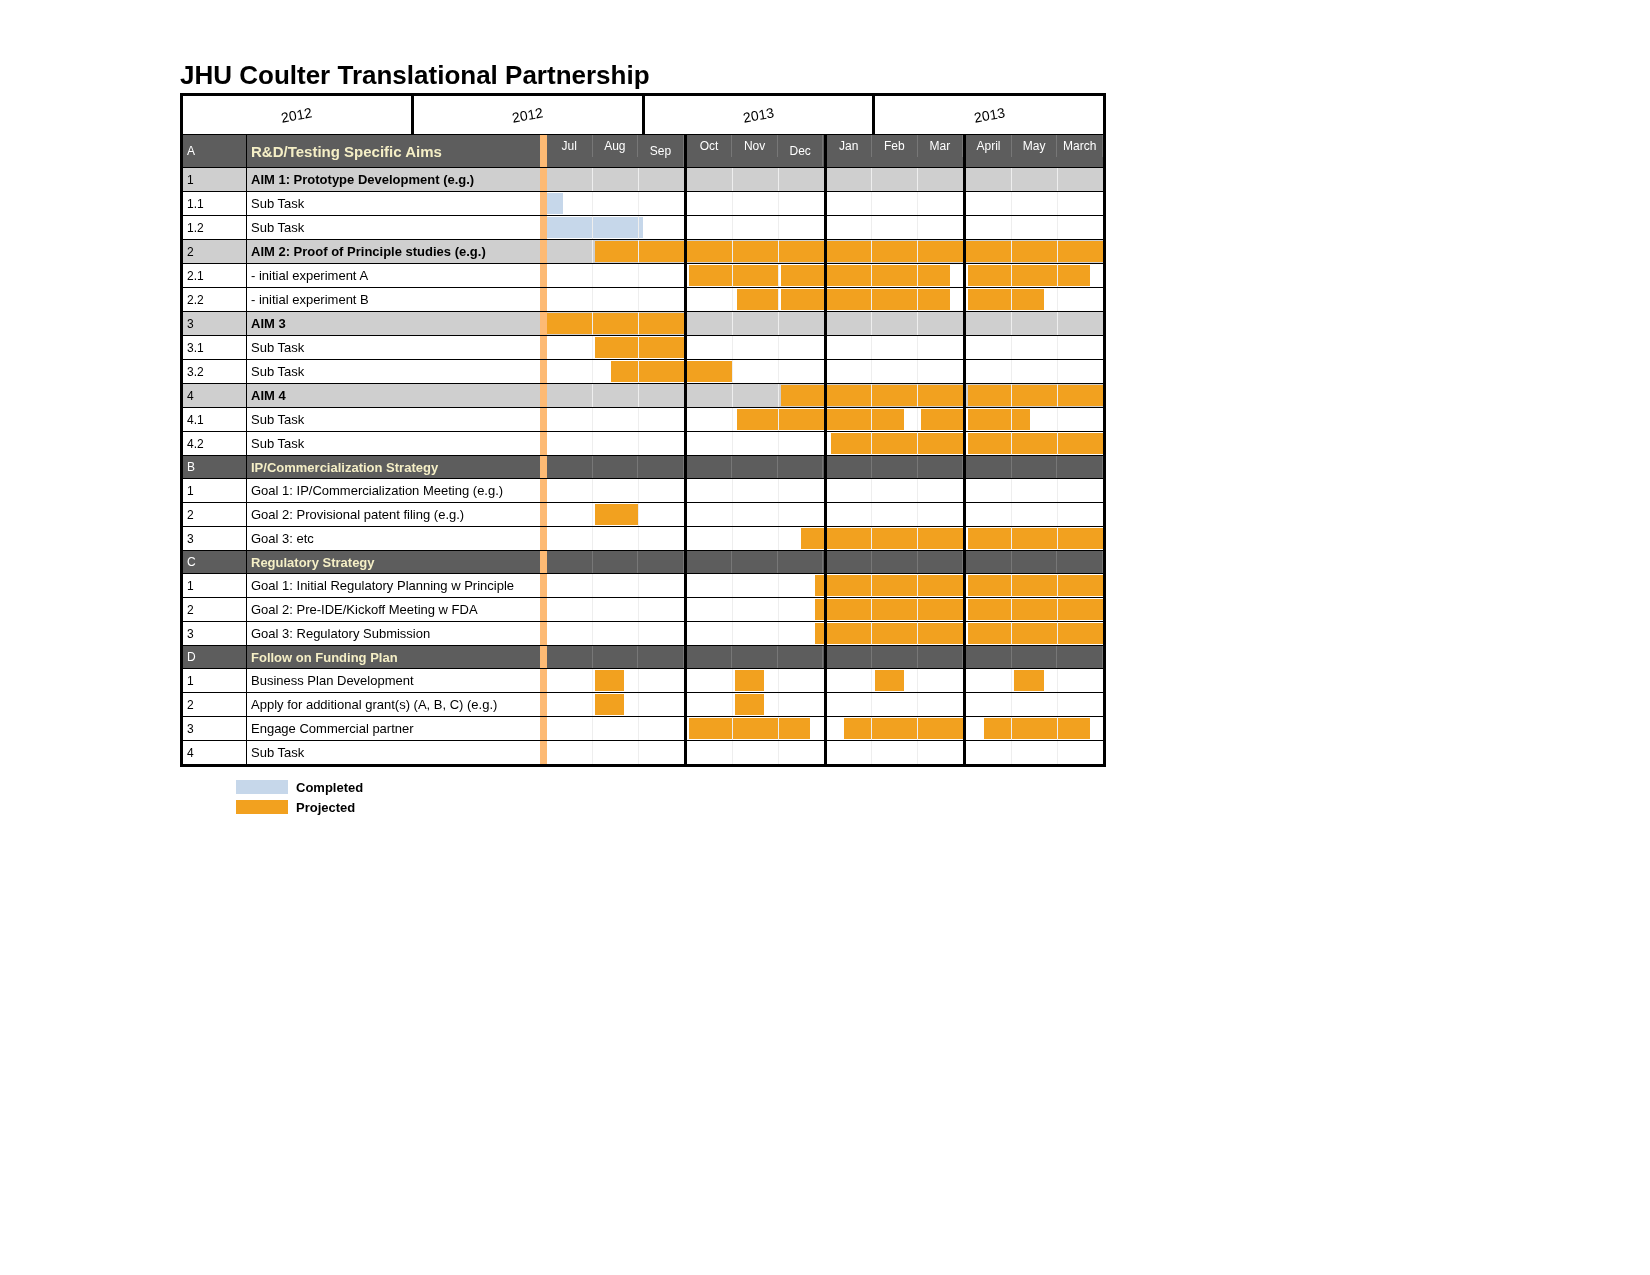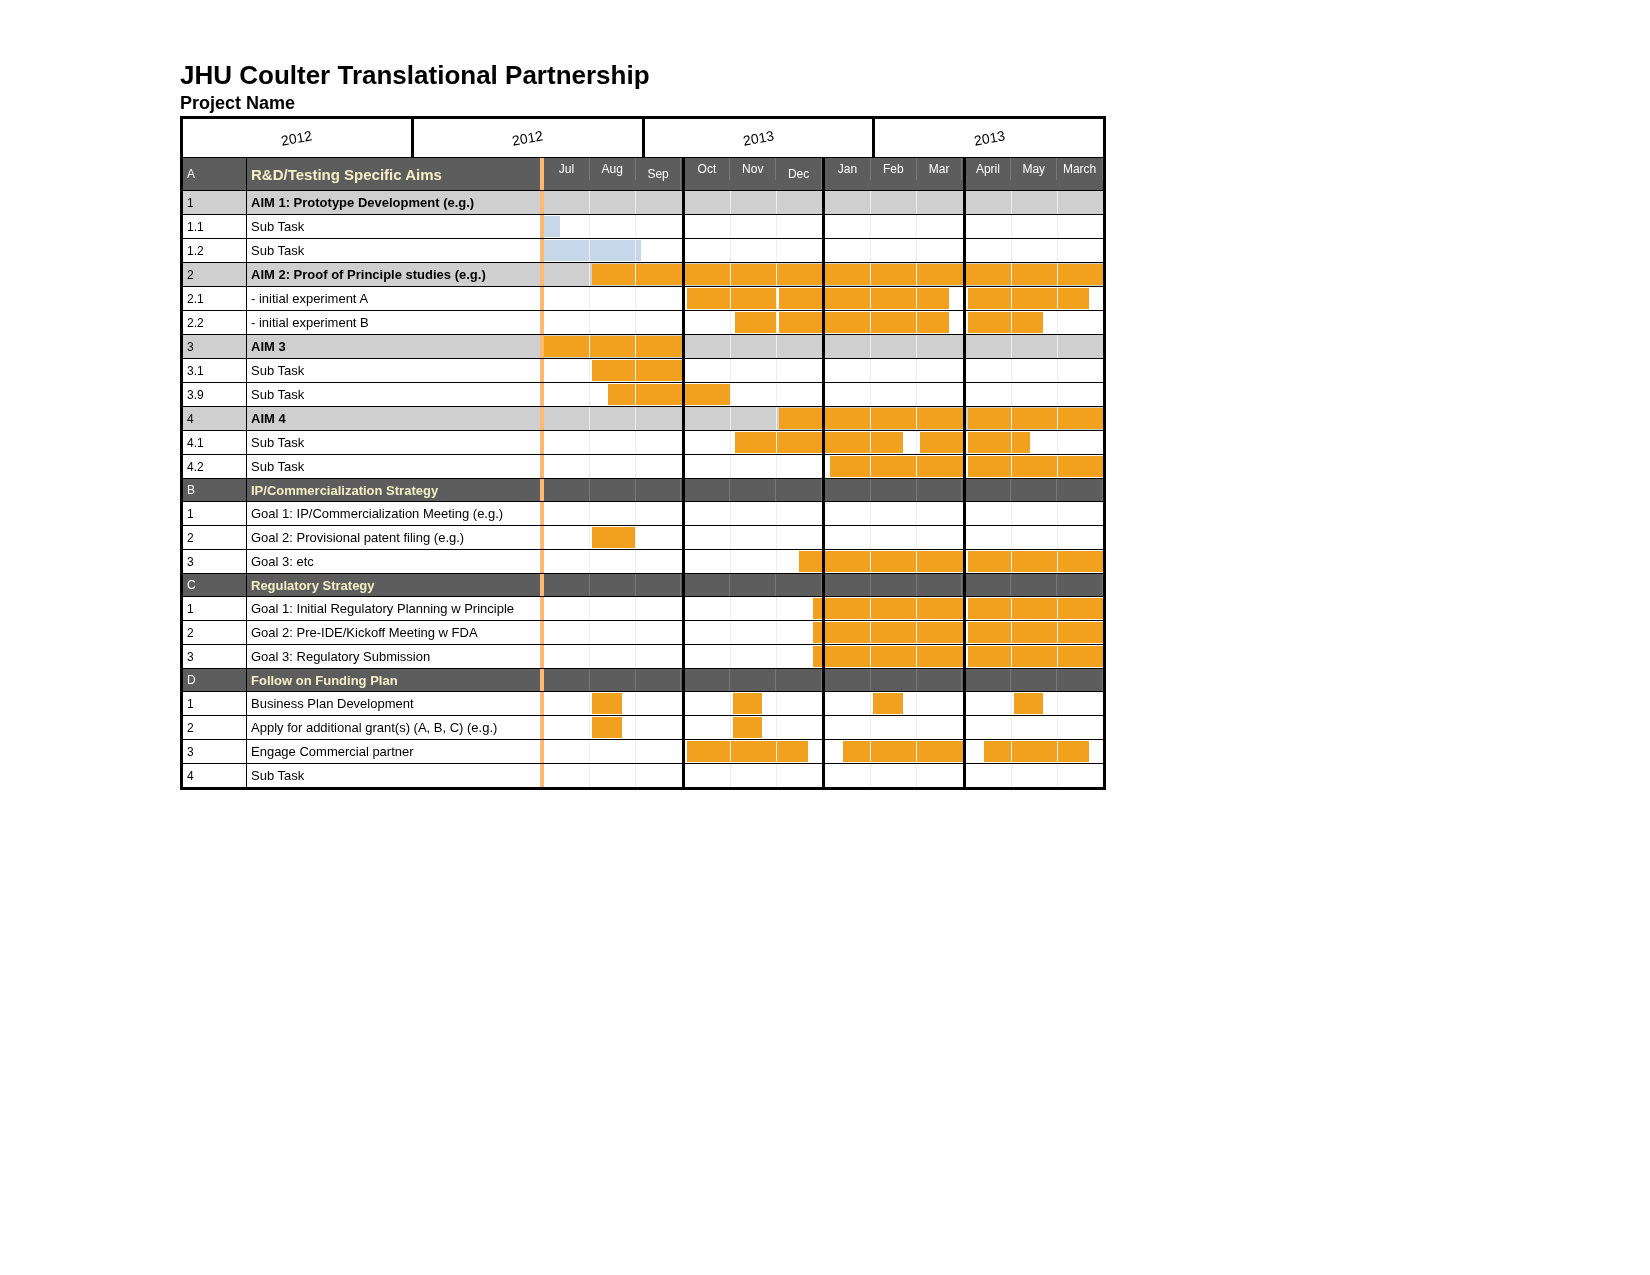--- a/index.html
+++ b/index.html
@@ -158,7 +158,6 @@
 
 <div class="page">
   <h1 class="title">JHU Coulter Translational Partnership</h1>
-  <div class="subtitle">Project Name</div>
 
   <div class="gantt" id="gantt">
       <div class="row header-years">

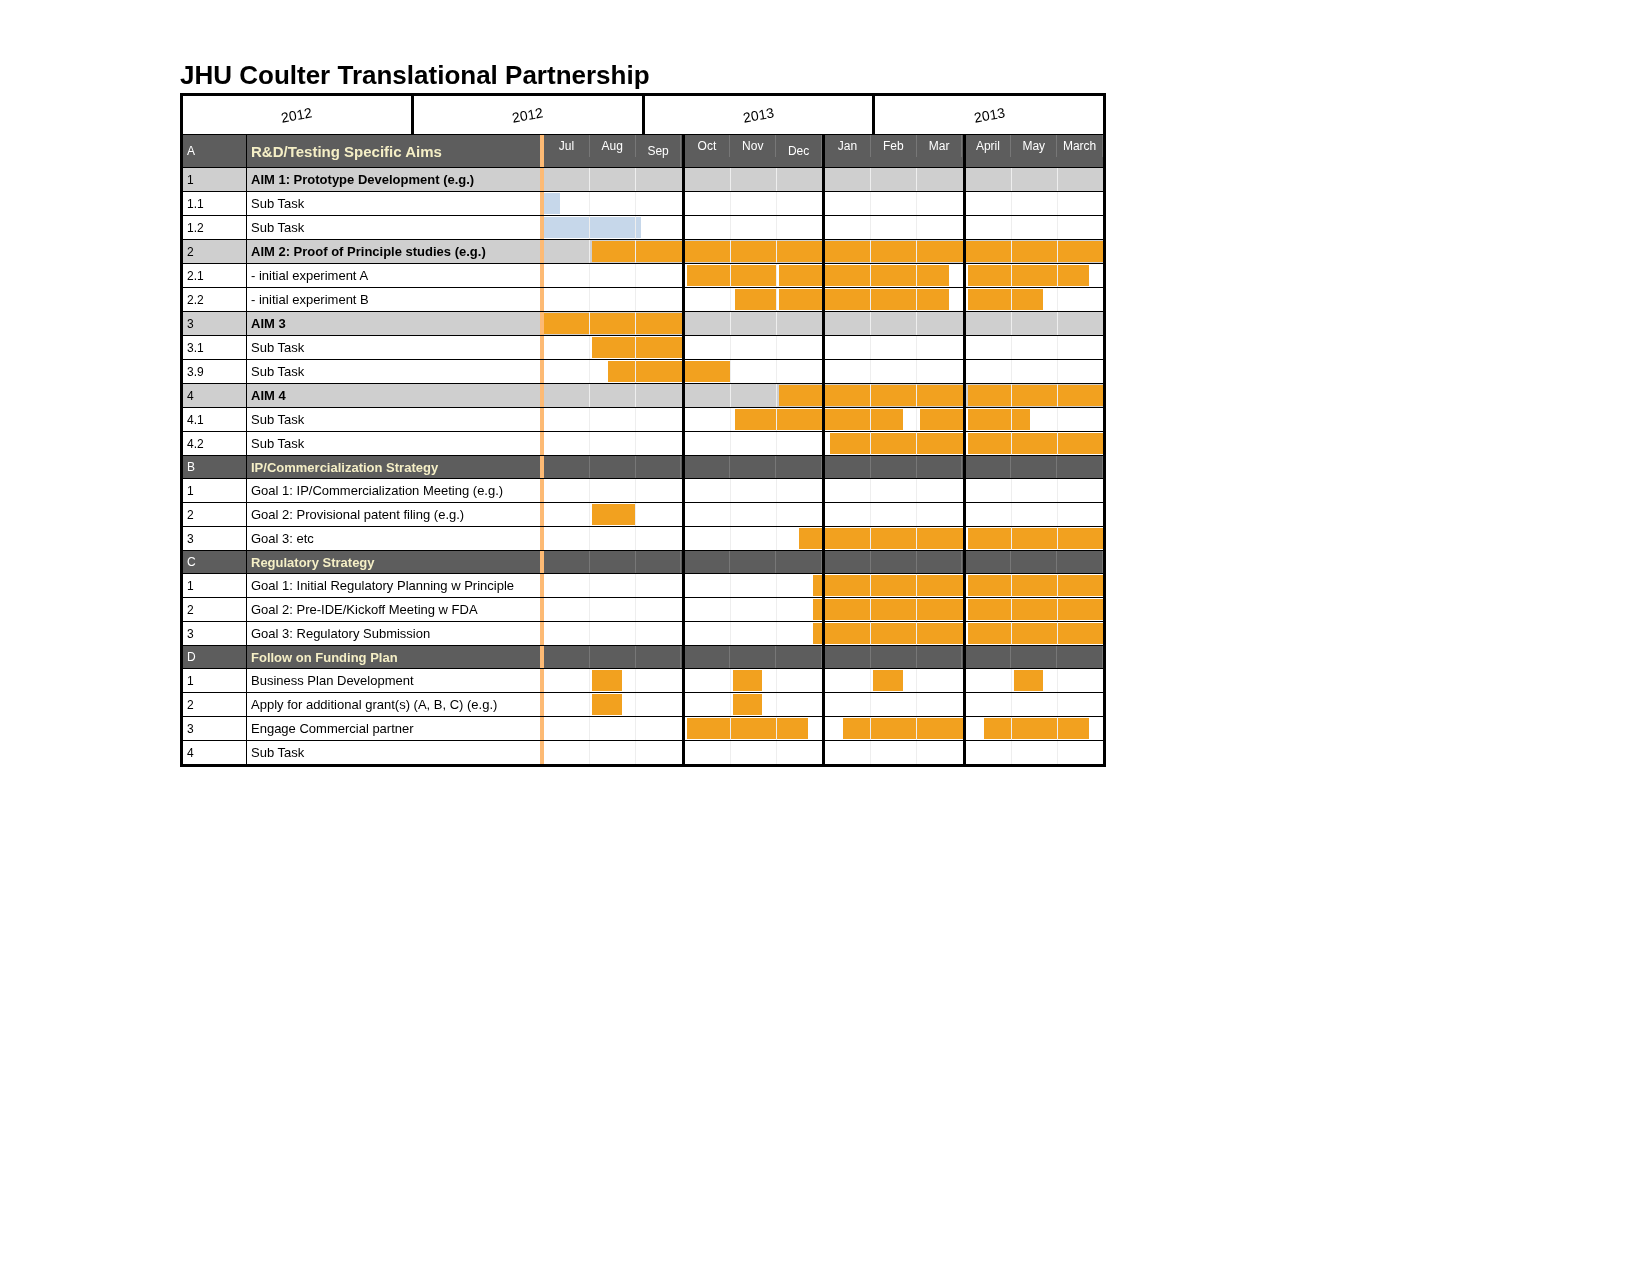--- a/index.html
+++ b/index.html
@@ -58,7 +58,7 @@
   }
   .col-label {
     width: 285px;
-    border-right: 4px solid #fdba74;     
+    border-right: 7px solid #fdba74;     
     padding: 3px 4px;
     font-size: 13px;
     display: flex;

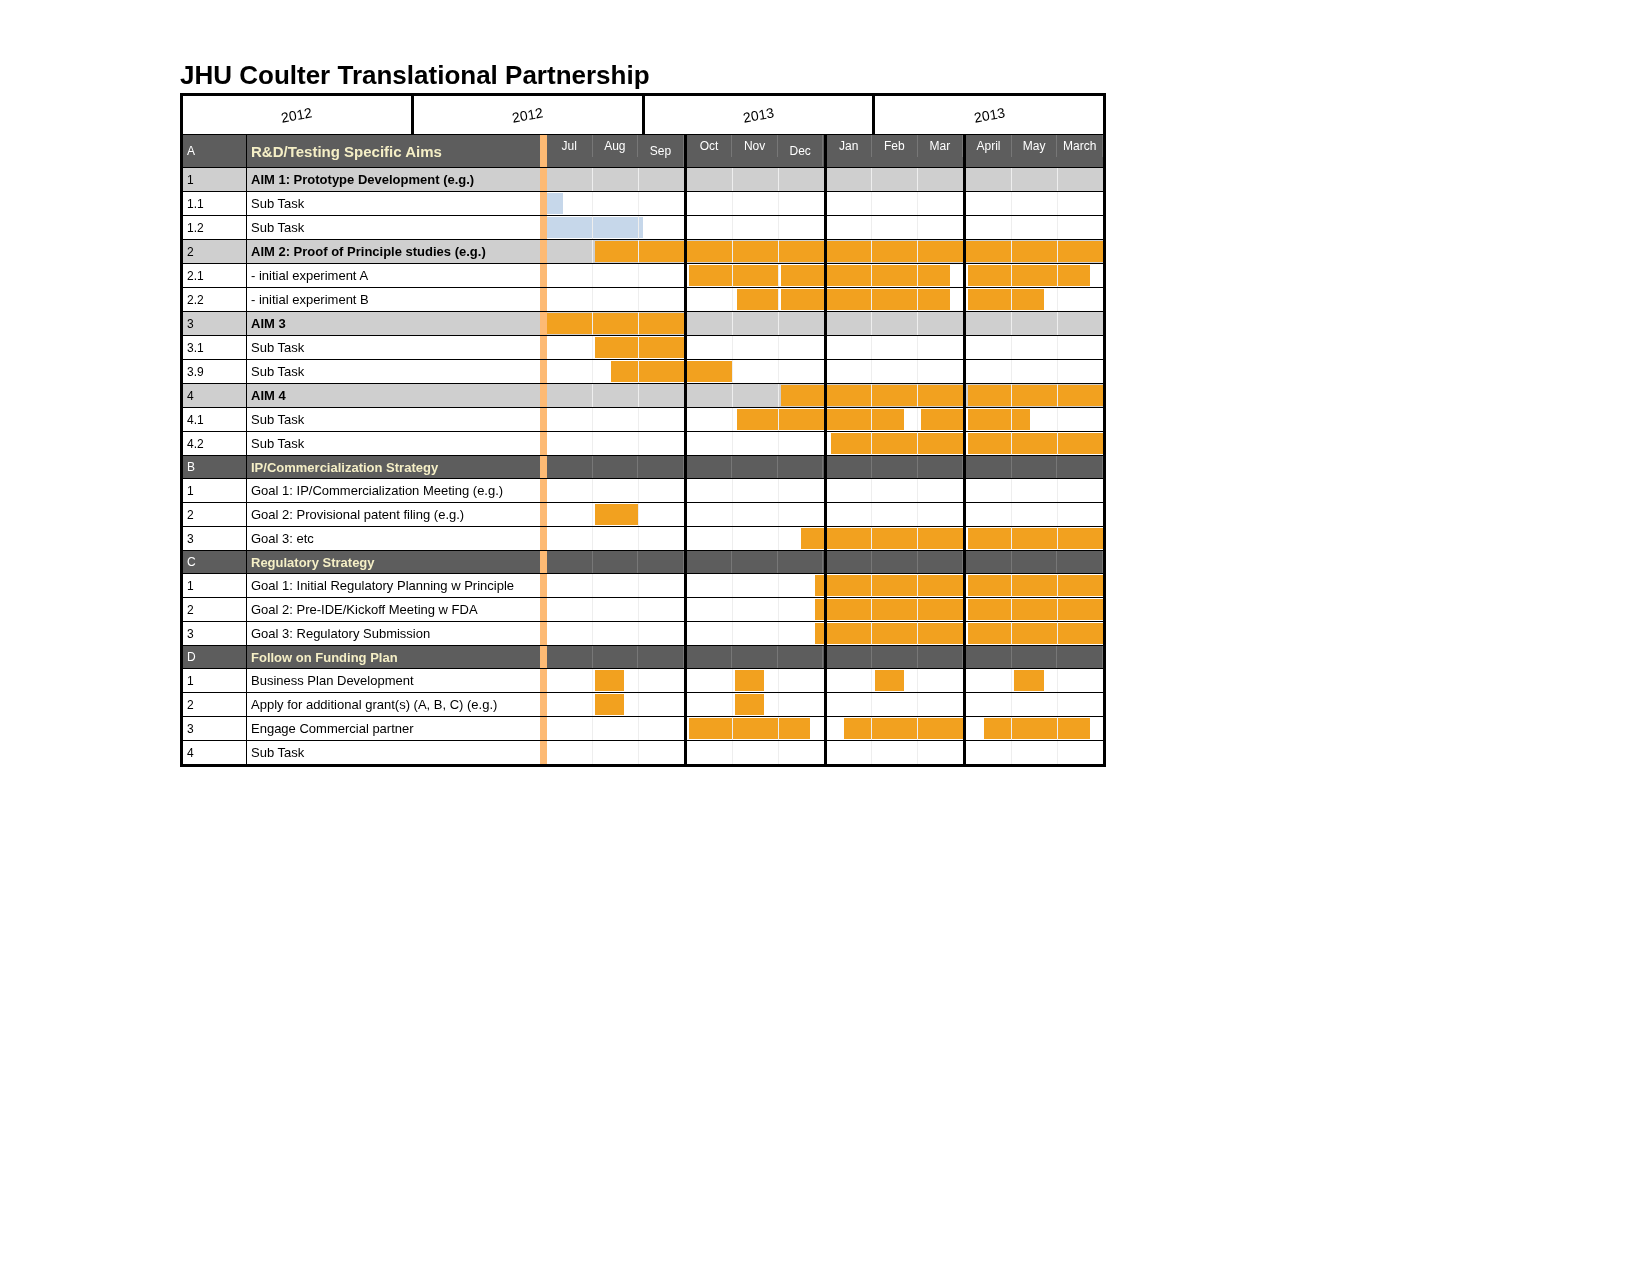--- a/index.html
+++ b/index.html
@@ -483,7 +483,7 @@
         </div>
       </div>
       <div class="row task">
-        <div class="col-id">3.9</div>
+        <div class="col-id">3.2</div>
         <div class="col-label">Sub Task</div>
         <div class="col-timeline">
           <div class="quarter">

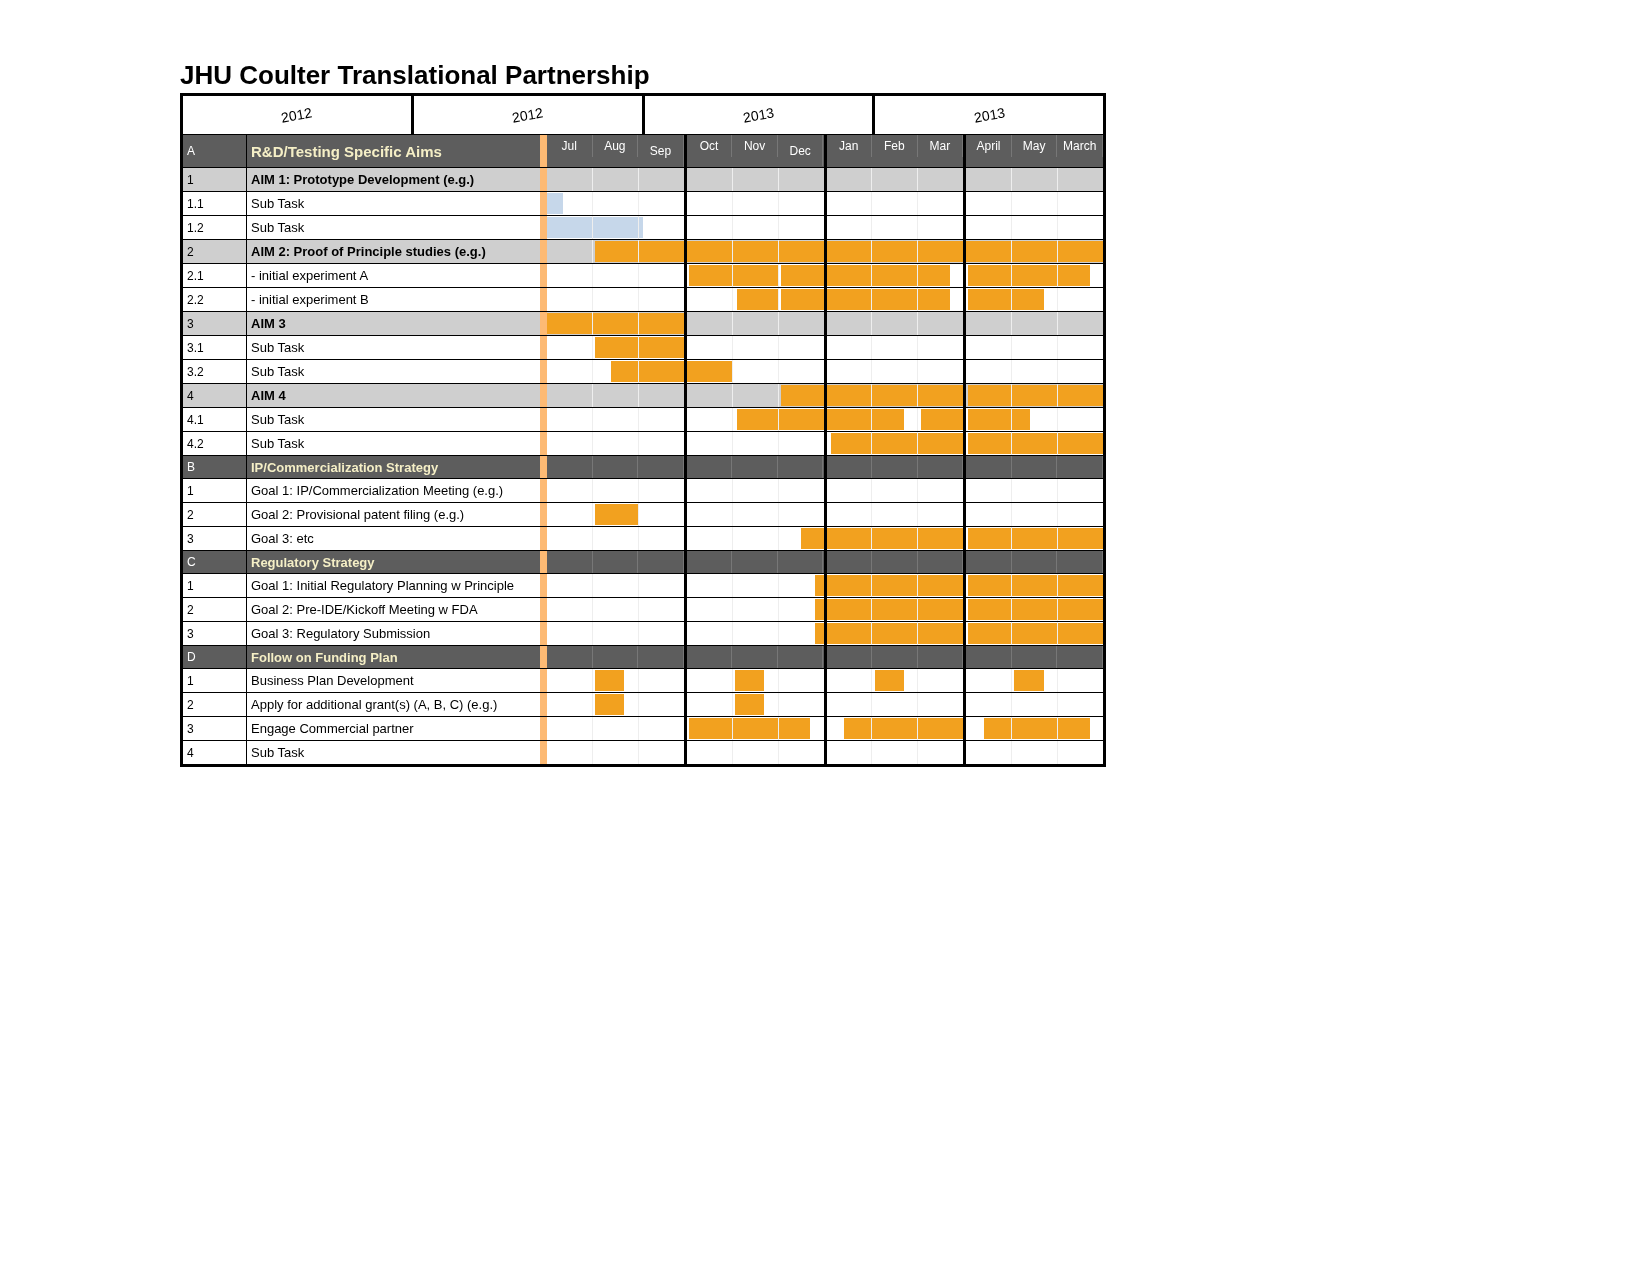--- a/index.html
+++ b/index.html
@@ -1060,6 +1060,16 @@
       </div>
     </div>
 
+  <div class="legend">
+    <div class="item">
+        <div class="swatch completed"></div>
+      <span>Completed</span>
+      </div>
+    <div class="item">
+        <div class="swatch projected"></div>
+      <span>Projected</span>
+      </div>
+  </div>
 </div>
 
 </body></html>

